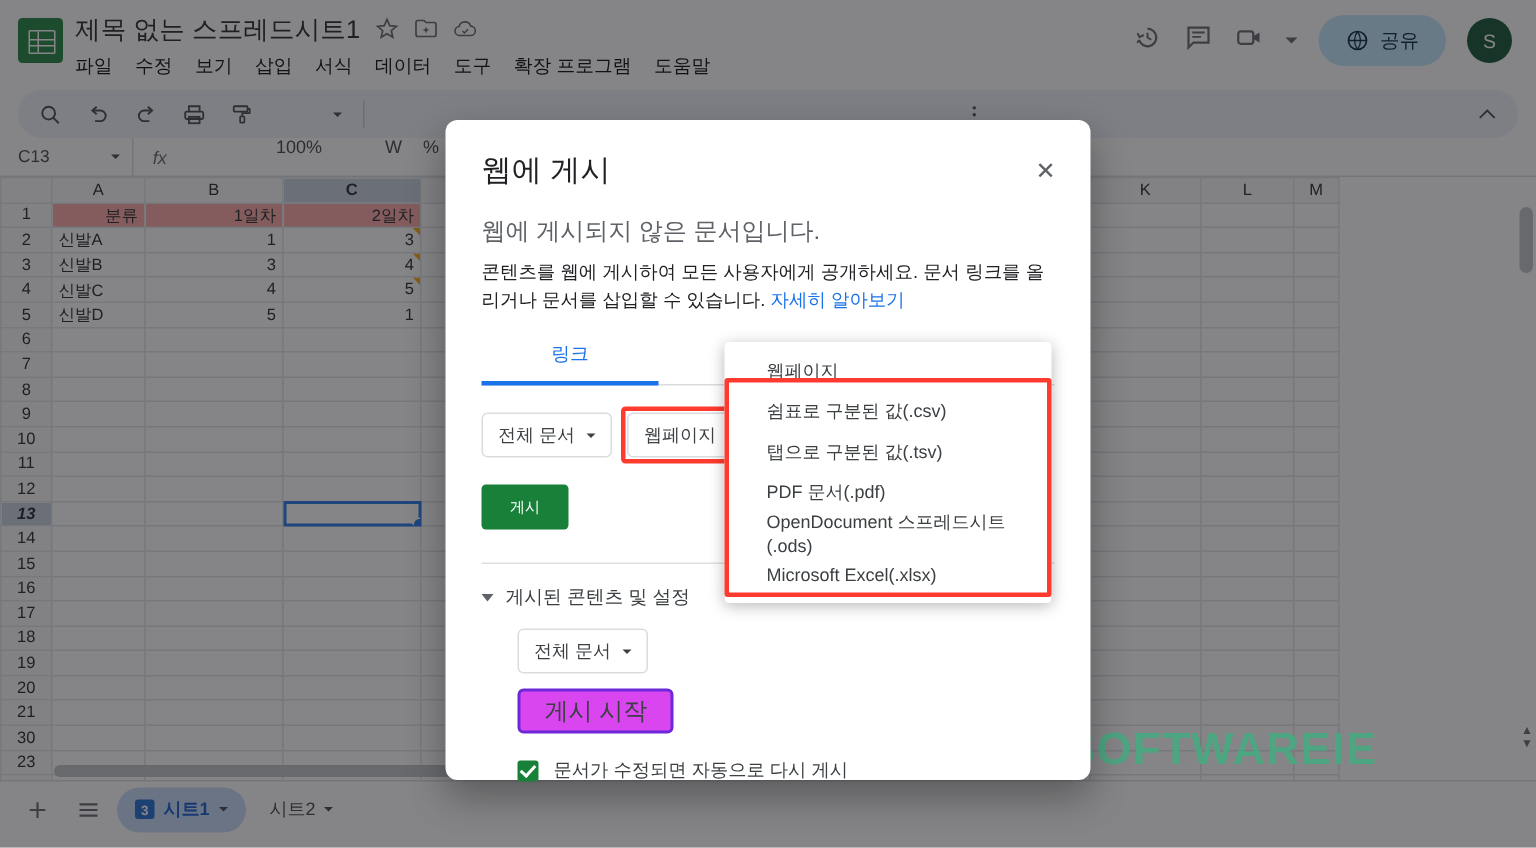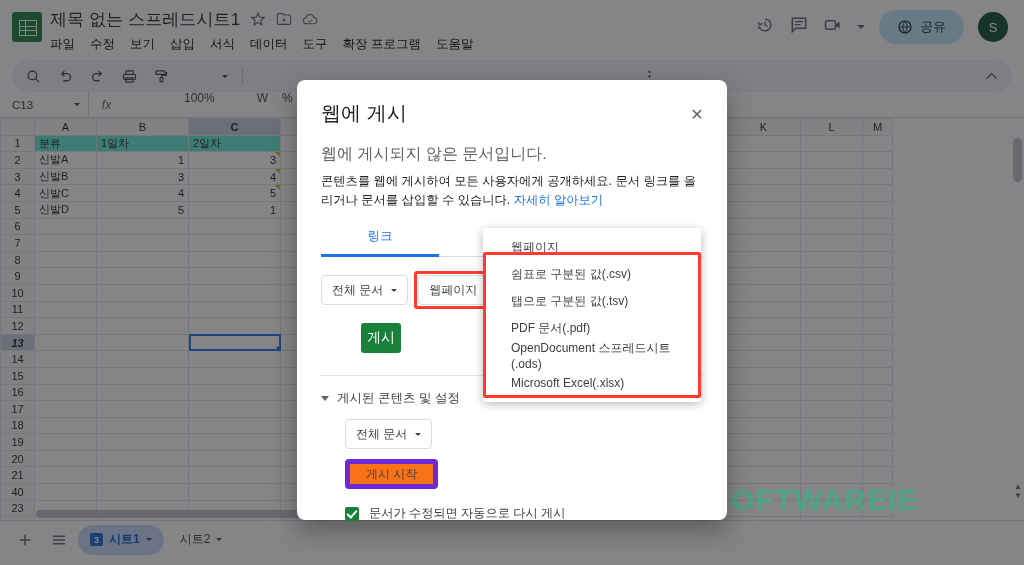--- a/index.html
+++ b/index.html
@@ -82,7 +82,7 @@
   td.rowhead, th.rowhead { background:#f8f9fa; text-align:center; font-size:10.5px; color:#5f6368; width:34px; }
   td.rowhead.sel { background:#c6cfdd; color:#202124; font-weight:700;font-style:italic; }
   td.num { text-align:right; }
-  td.hdrcell { background:#5eead4; text-align:left; }
+  td.hdrcell { background:#fca5a5; text-align:right; }
   .corner { background:#f8f9fa; width:34px; }
 
   td.selcell { outline:2px solid #1a73e8; outline-offset:-2px; position:relative; }

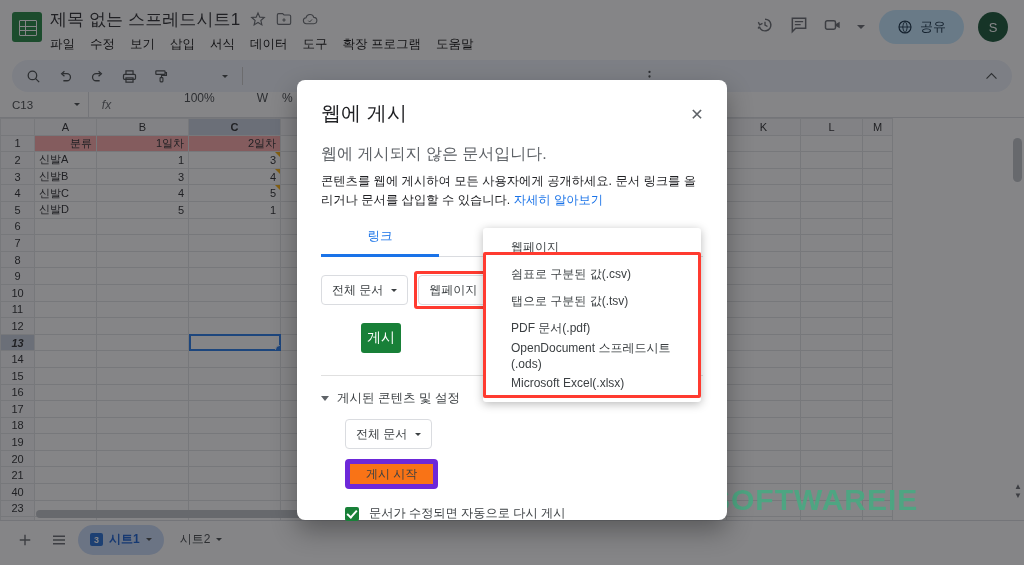--- a/index.html
+++ b/index.html
@@ -142,8 +142,8 @@
     content:""; position:absolute; inset:-4px; border:3px solid #ff3b30; border-radius:3px; pointer-events:none;
   }
   .publish-btn {
-    margin-top:18px; width:40px; height:30px; background:#188038; color:#fff;
-    font-size:14px; display:flex; align-items:center; justify-content:center; border-radius:3px;margin-left:40px;
+    margin-top:18px; width:58px; height:30px; background:#188038; color:#fff;
+    font-size:10px; display:flex; align-items:center; justify-content:center; border-radius:3px;
   }
   .divider { margin-top:22px; border-top:1px solid #e0e0e0; }
   .settings-head { margin-top:14px; display:flex; align-items:center; gap:8px; font-size:12.5px; color:#3c4043; }

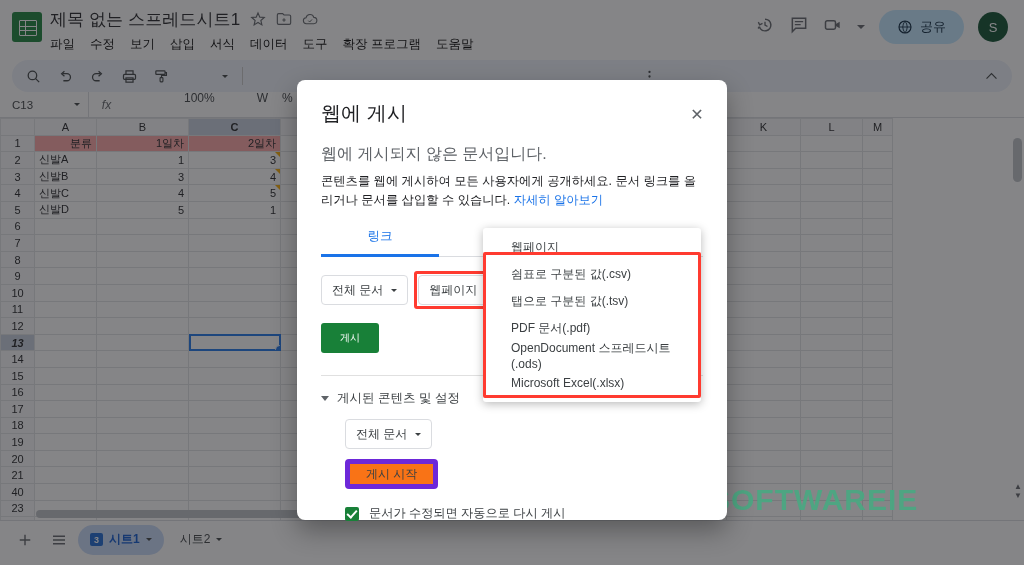--- a/index.html
+++ b/index.html
@@ -150,8 +150,8 @@
   .tri { width:0;height:0;border-left:4.5px solid transparent;border-right:4.5px solid transparent;border-top:5px solid #5f6368; }
   .settings-body { margin-left:24px; }
   .ghost-btn { display:inline-flex; align-items:center; justify-content:center;
-      height:30px; padding:0 16px; border:5px solid #6d28d9; border-radius:4px;
-      font-size:12px; color:#3c4043; background:#f97316; }
+      height:30px; padding:0 16px; border:2px solid #6d28d9; border-radius:4px;
+      font-size:16px; color:#3c4043; background:#d946ef; }
   .chk-row { display:flex; align-items:center; gap:10px; margin-top:16px; }
   .chk { width:14px;height:14px;background:#188038;border-radius:2px; position:relative; }
   .chk::after{ content:""; position:absolute; left:4px; top:1px; width:4px;height:8px;

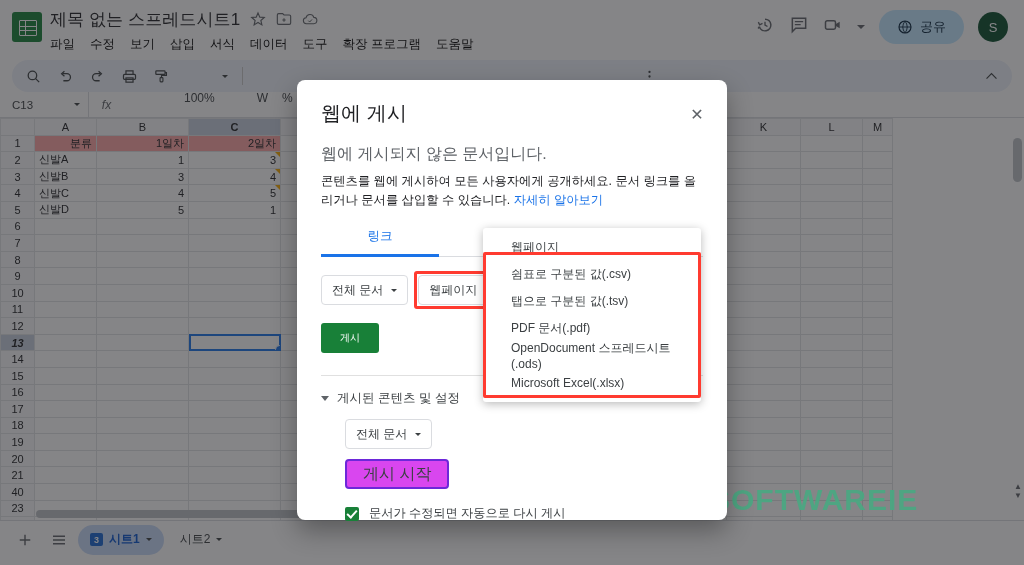--- a/index.html
+++ b/index.html
@@ -666,7 +666,7 @@
             <td></td>
           </tr>
           <tr>
-            <td class="rowhead">40</td>
+            <td class="rowhead">30</td>
             <td></td>
             <td></td>
             <td></td>

